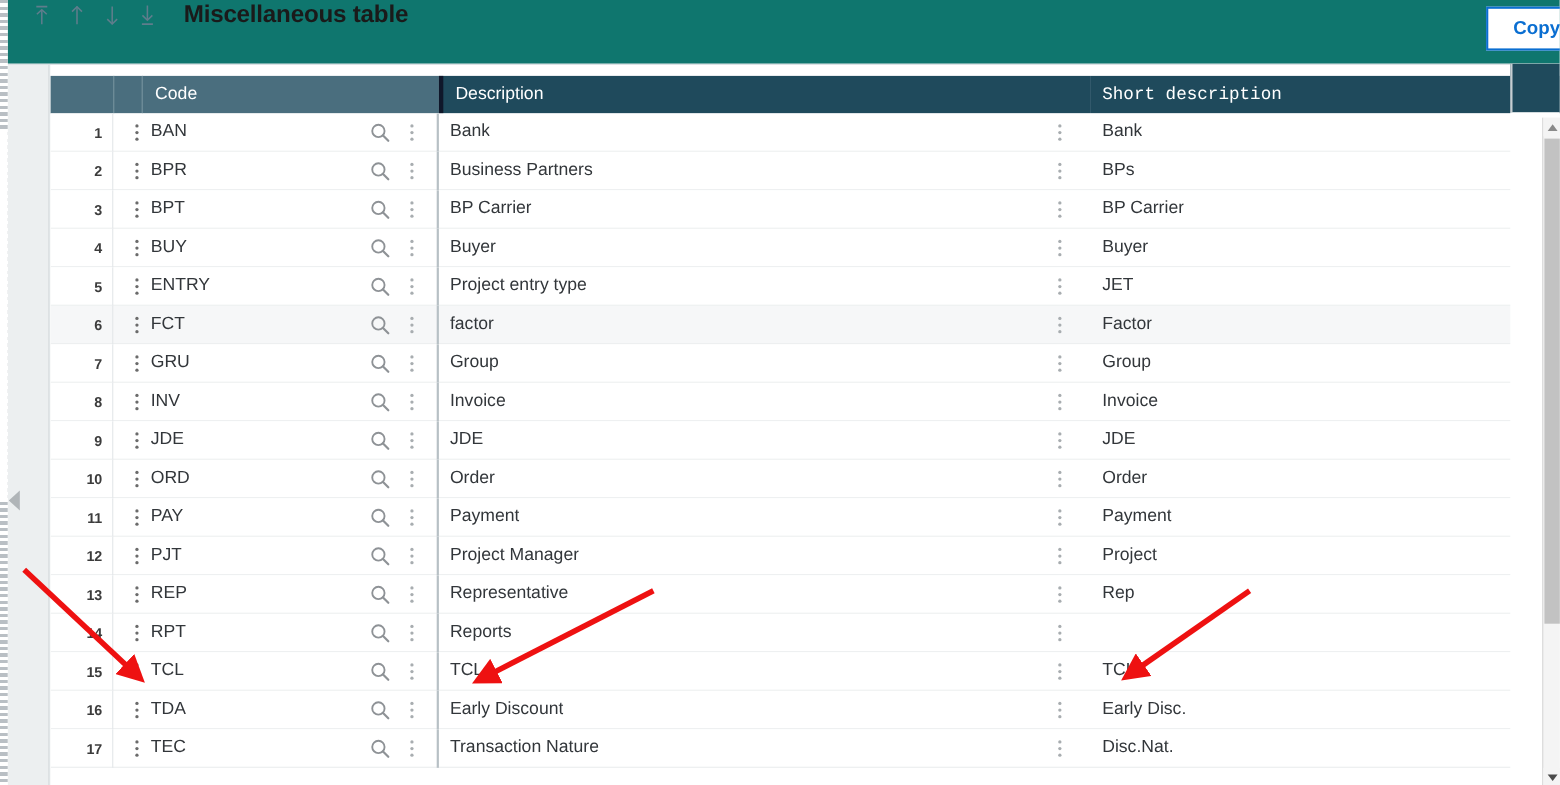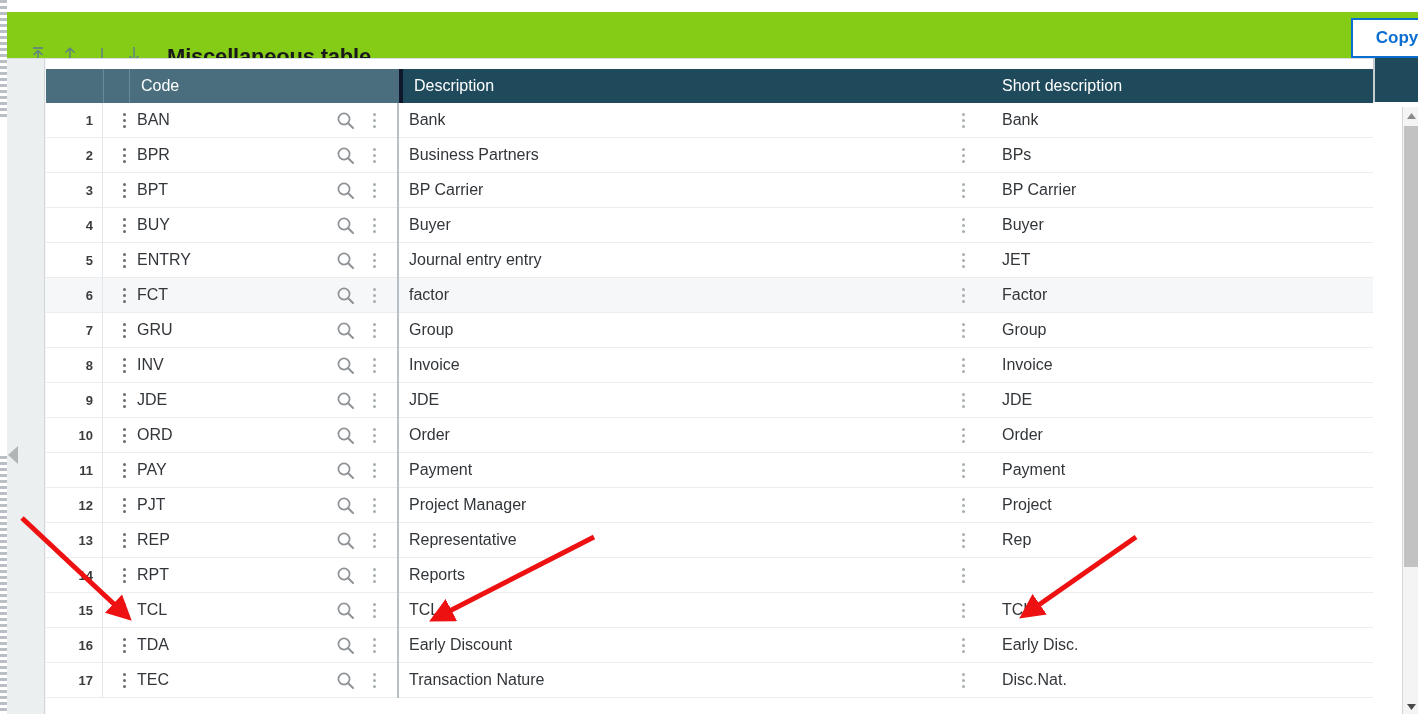--- a/index.html
+++ b/index.html
@@ -36,10 +36,10 @@
 
   
   .toolbar {
-    position: absolute; left: 7px; top: 12px;
+    position: absolute; left: 7px; top: 0;
     width: 1411px; height: 58px;
-    background: #84cc16;
-    display: flex; align-items: flex-end;
+    background: #0f766e;
+    display: flex; align-items: flex-start;
   }
   .nav-icons {
     display: flex; align-items: center;

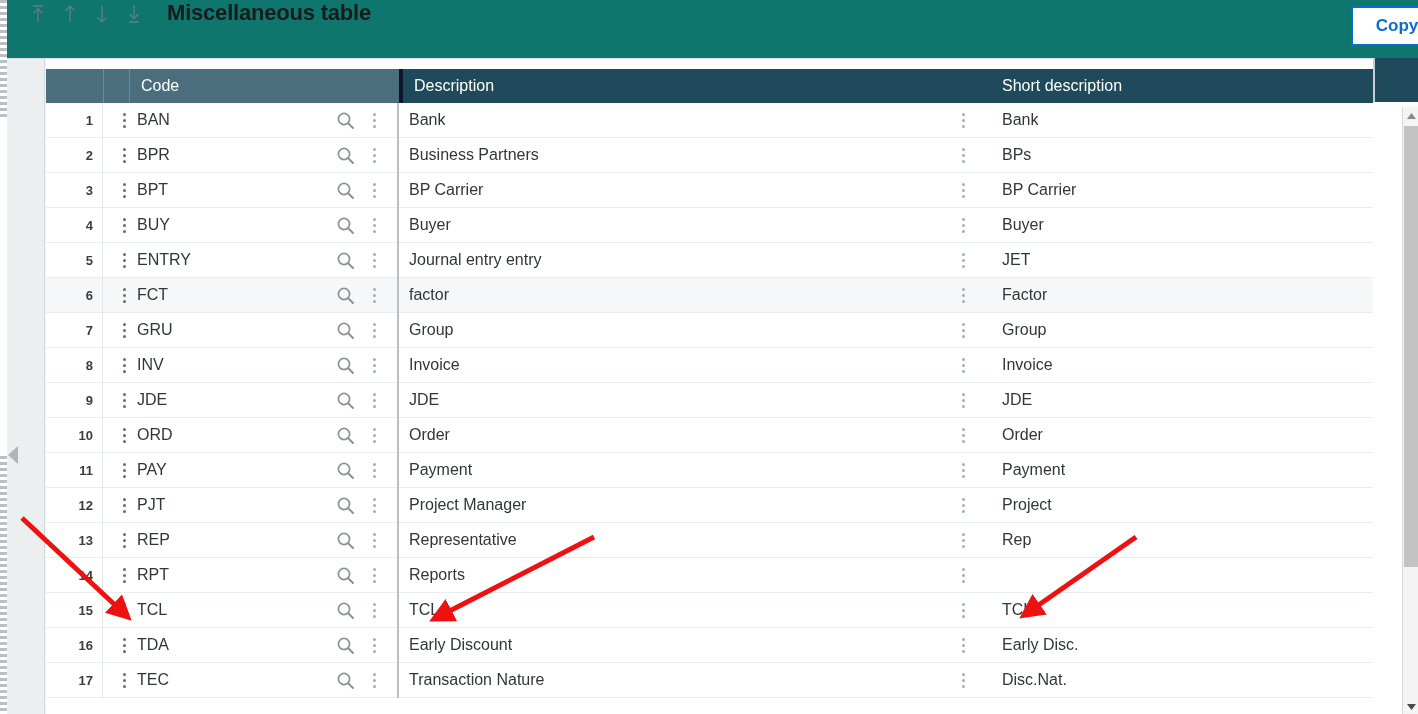--- a/index.html
+++ b/index.html
@@ -117,7 +117,7 @@
   .hdr-menu   { width: 26px; background: #4a6e7e; border-left: 1px solid #6b8a97; }
   .hdr-code   { width: 270px; background: #4a6e7e; border-left: 1px solid #6b8a97; padding-left: 11px; }
   .hdr-desc   { width: 592px; background: #1f4a5c; border-left: 4px solid #0f172a; padding-left: 11px; }
-  .hdr-short  { width: 404px; background: #1f4a5c; padding-left: 11px; }
+  .hdr-short  { width: 404px; background: #1f4a5c; padding-left: 11px; font-family: Liberation Mono, monospace; }
   .hdr-end    { flex: 1; background: #1f4a5c; border-left: 2px solid #c6cdd1; }
 
   

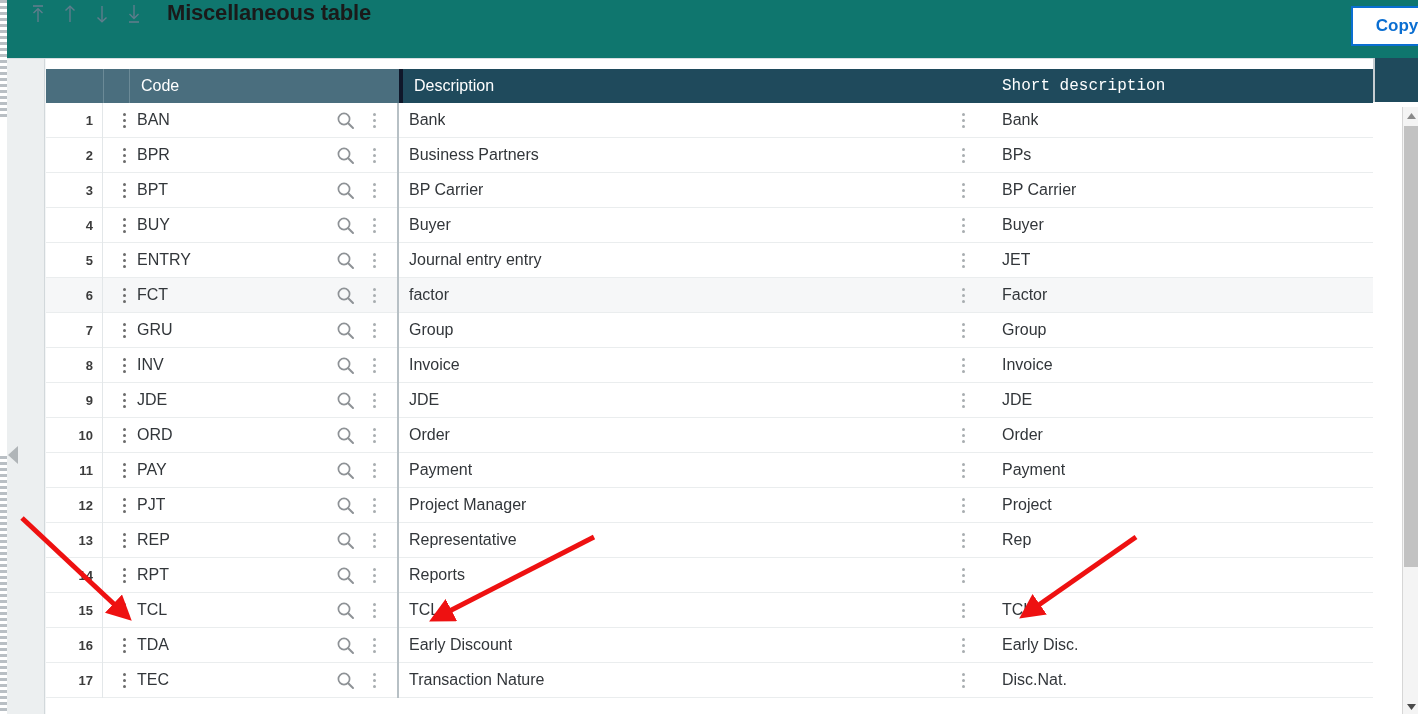--- a/index.html
+++ b/index.html
@@ -508,7 +508,7 @@
               </span>
             </div>
             <div class="c-desc">
-              <span class="celltext desc-text">Journal entry entry</span>
+              <span class="celltext desc-text">Project entry type</span>
               <span class="desc-rdots">
                 <span class="dots light">
                   <i></i>

